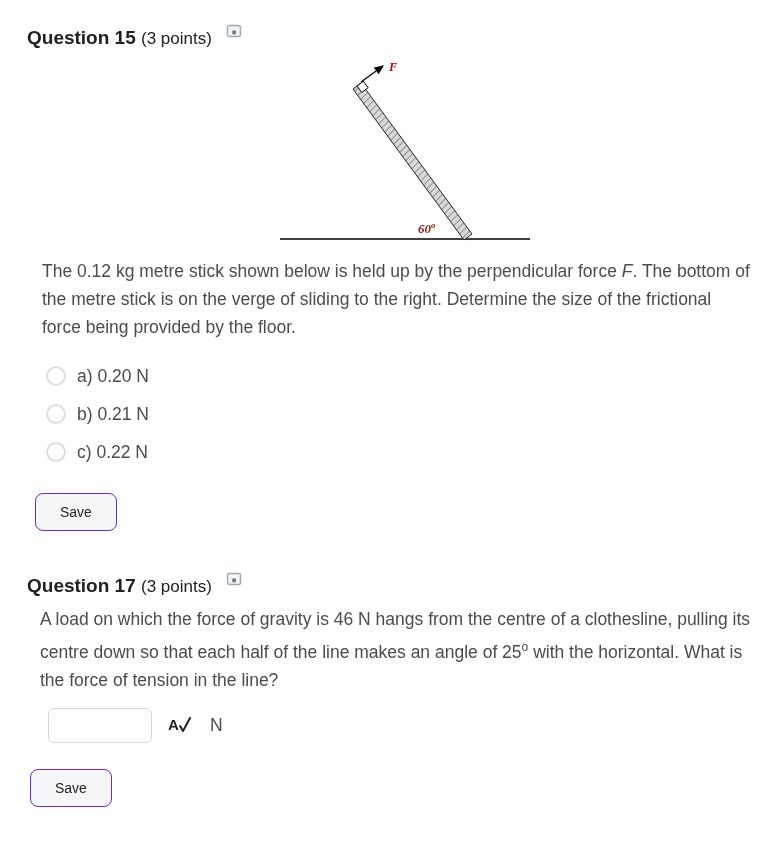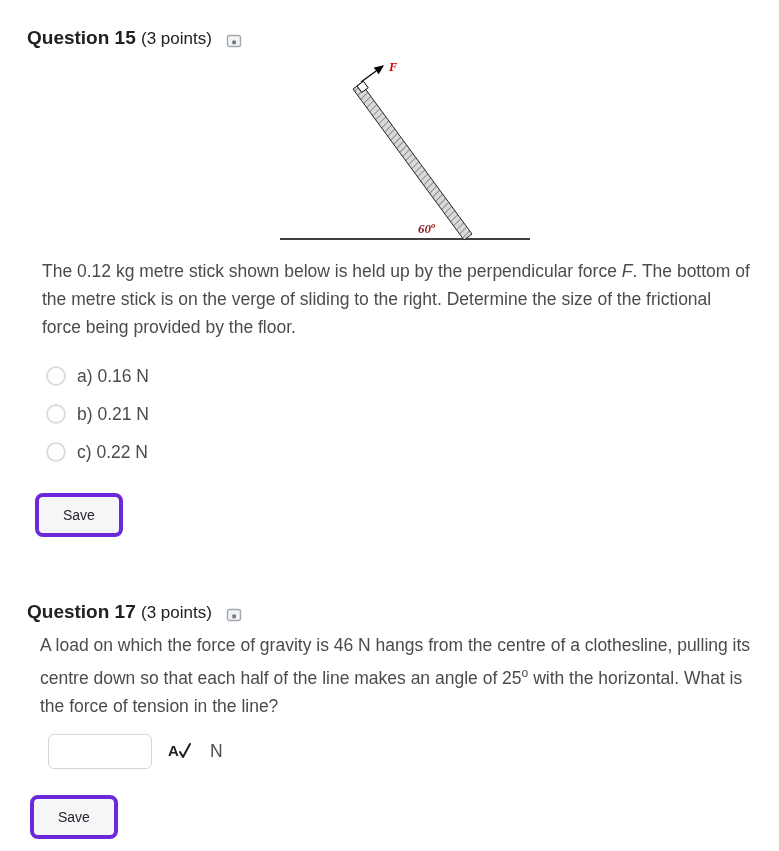--- a/index.html
+++ b/index.html
@@ -13,7 +13,7 @@
   .page { padding: 27px 27px 40px 27px; }
 
   
-  .q-header { display: flex; align-items: flex-end; gap: 14px; }
+  .q-header { display: flex; align-items: flex-start; gap: 14px; }
   .q-heading { font-size: 19px; color: #202122; font-weight: 400; }
   .q-heading .q-title { font-weight: 700; }
   .q-heading .q-points { font-size: 17px; font-weight: 400; }

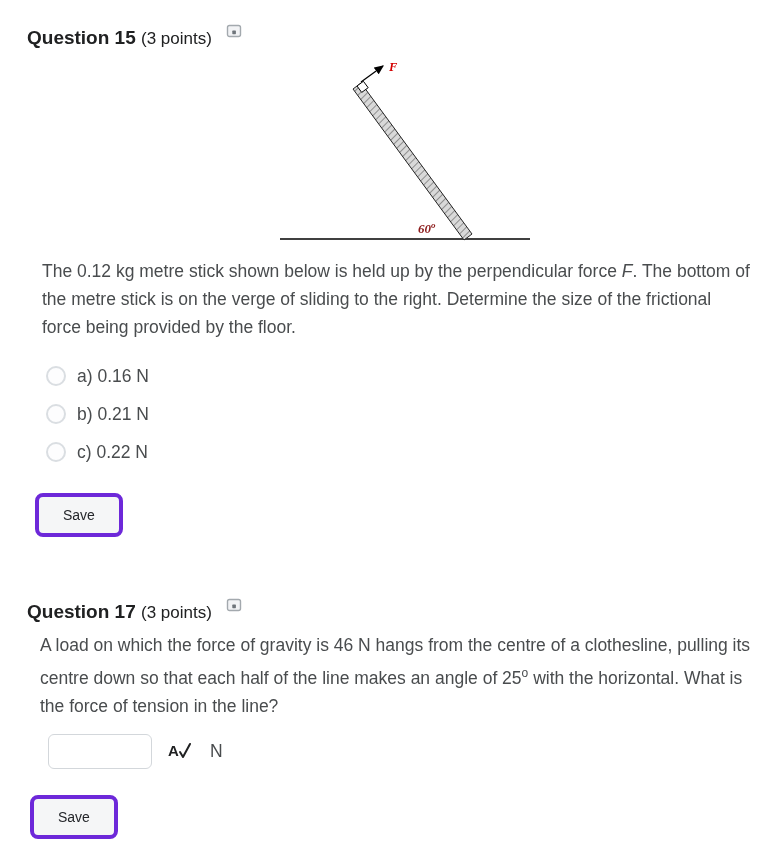--- a/index.html
+++ b/index.html
@@ -129,7 +129,7 @@
     <div class="options">
       <div class="option-row">
         <span class="radio"></span>
-        <span class="option-label">a) 0.16 N</span>
+        <span class="option-label">a) 0.20 N</span>
       </div>
       <div class="option-row">
         <span class="radio"></span>

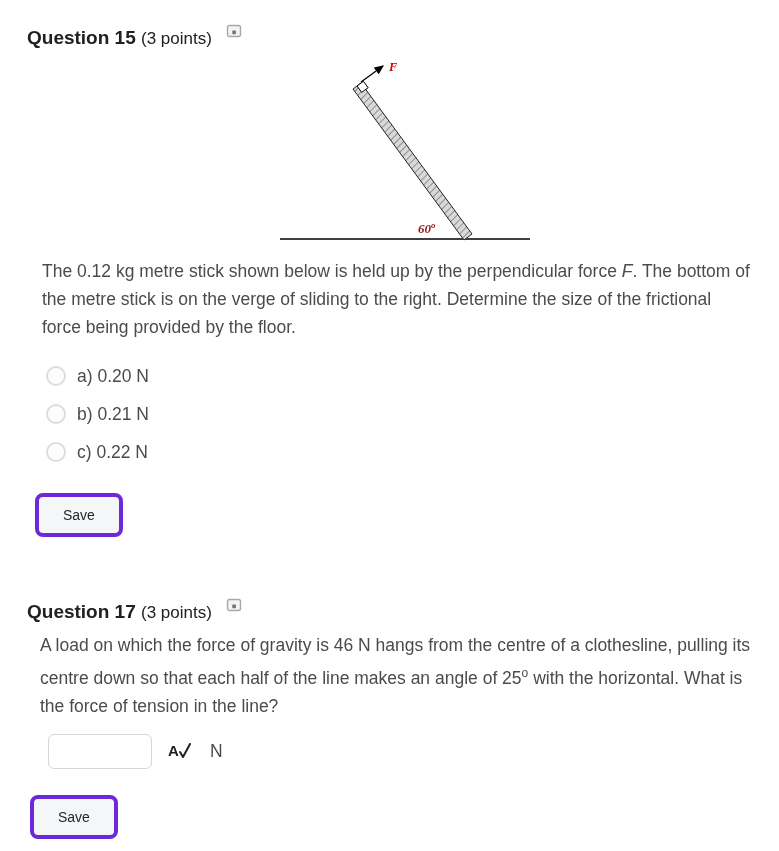--- a/index.html
+++ b/index.html
@@ -53,7 +53,7 @@
     font-size: 14px;
     color: #24262a;
     background: #f5f6f7;
-    border: 4px solid #6d28d9;
+    border: 1px solid #6d28d9;
     border-radius: 8px;
     cursor: pointer;
   }

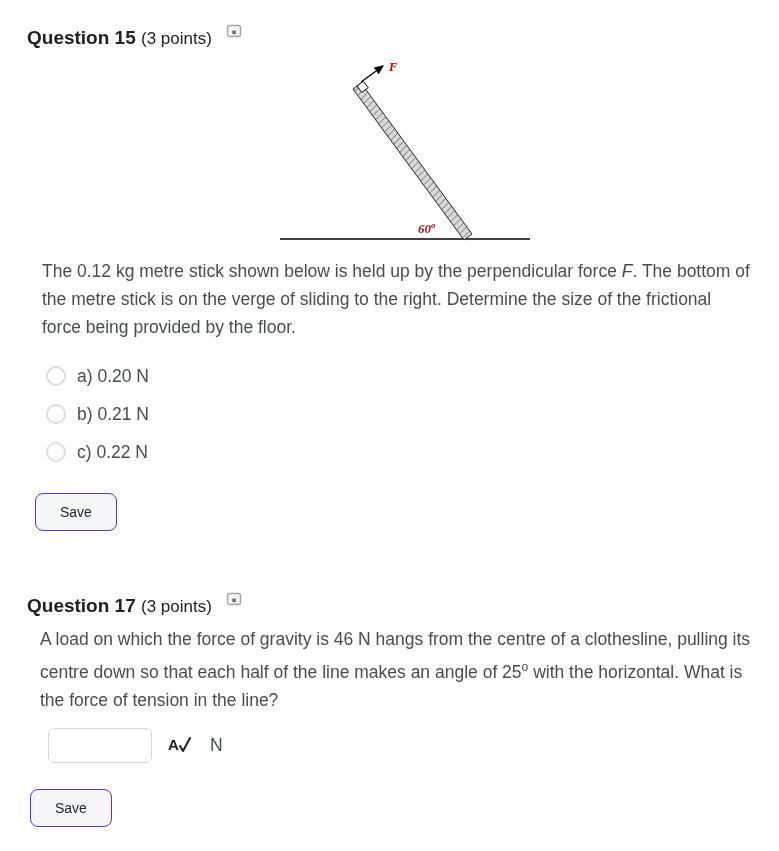--- a/index.html
+++ b/index.html
@@ -59,7 +59,7 @@
   }
 
   
-  .q17 { margin-top: 64px; }
+  .q17 { margin-top: 44px; }
   .q17 .q-body { margin-left: 13px; width: 712px; }
   .answer-row { margin: 14px 0 0 21px; display: flex; align-items: center; gap: 15px; }
   .answer-input {

